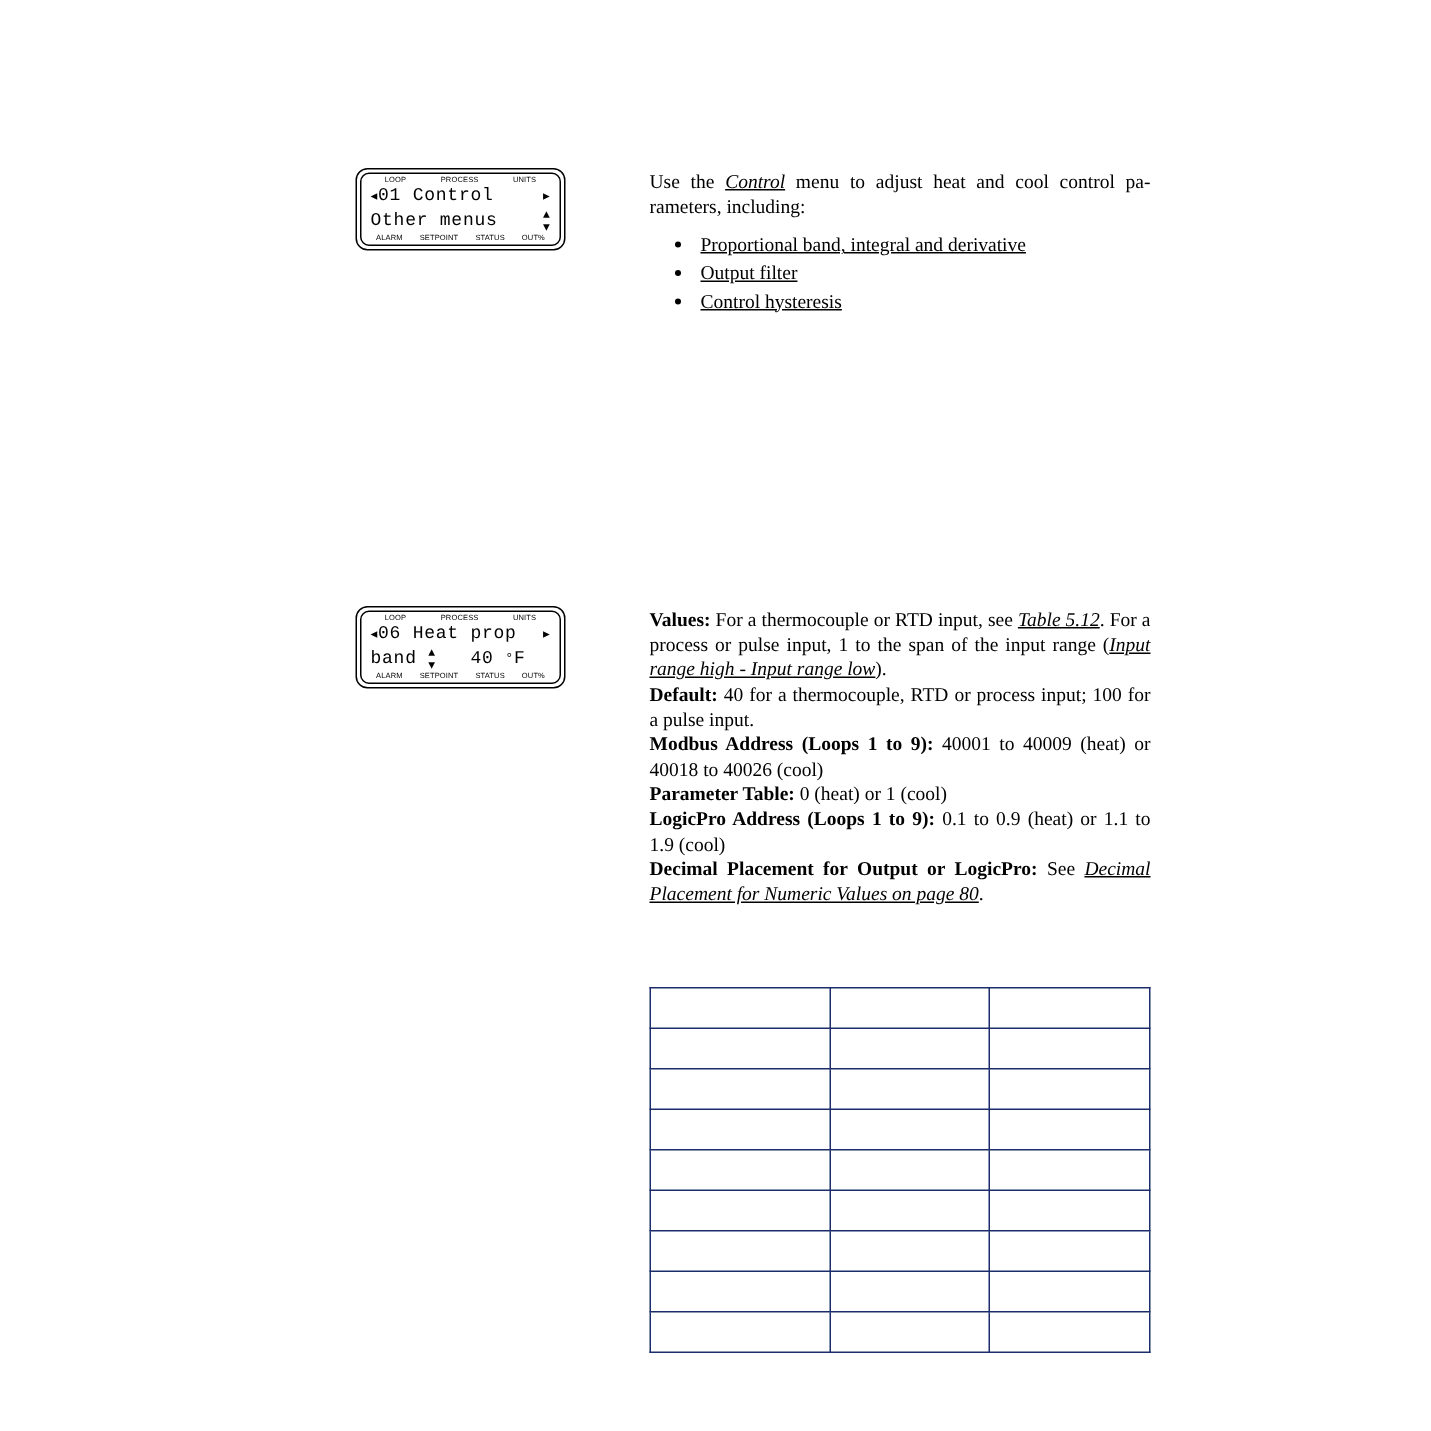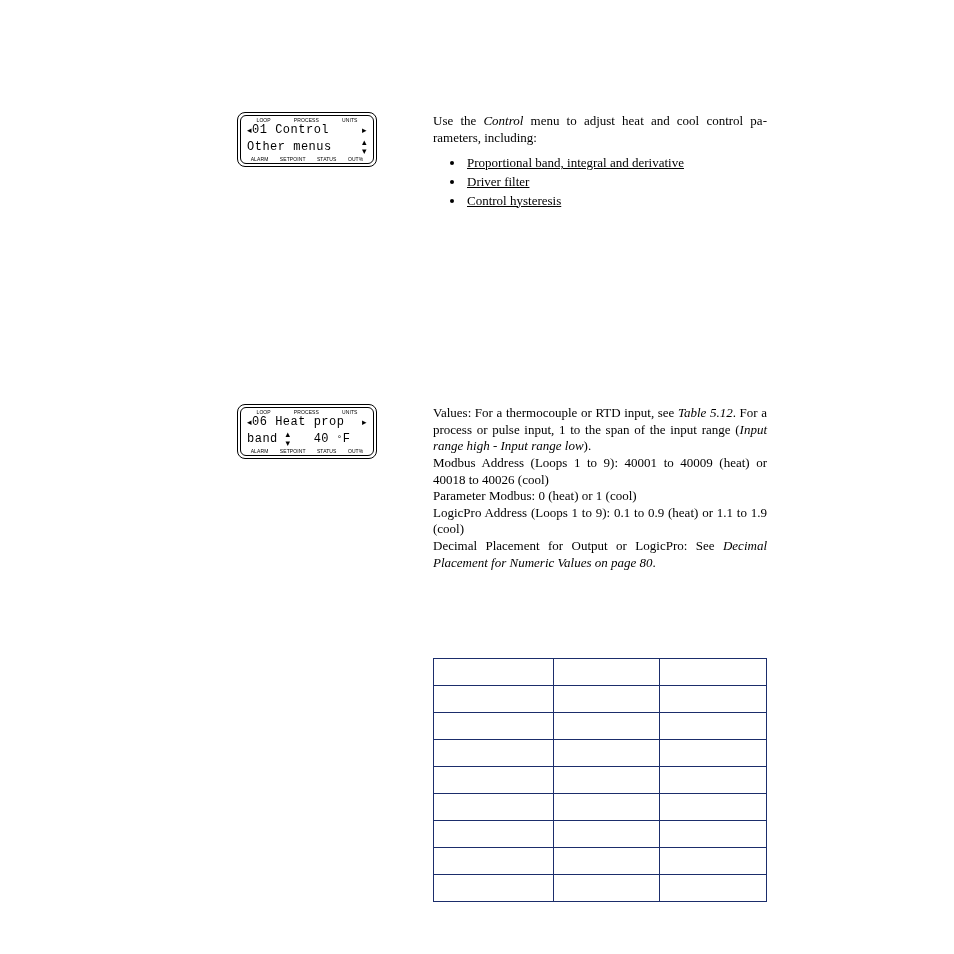--- a/index.html
+++ b/index.html
@@ -69,7 +69,7 @@
     padding-left: 2px;
     text-decoration: underline;
   }
-  em { font-style: italic; }
+  em { font-style: italic; text-decoration: underline; }
   strong { font-weight: normal; }
 
   table.pb {

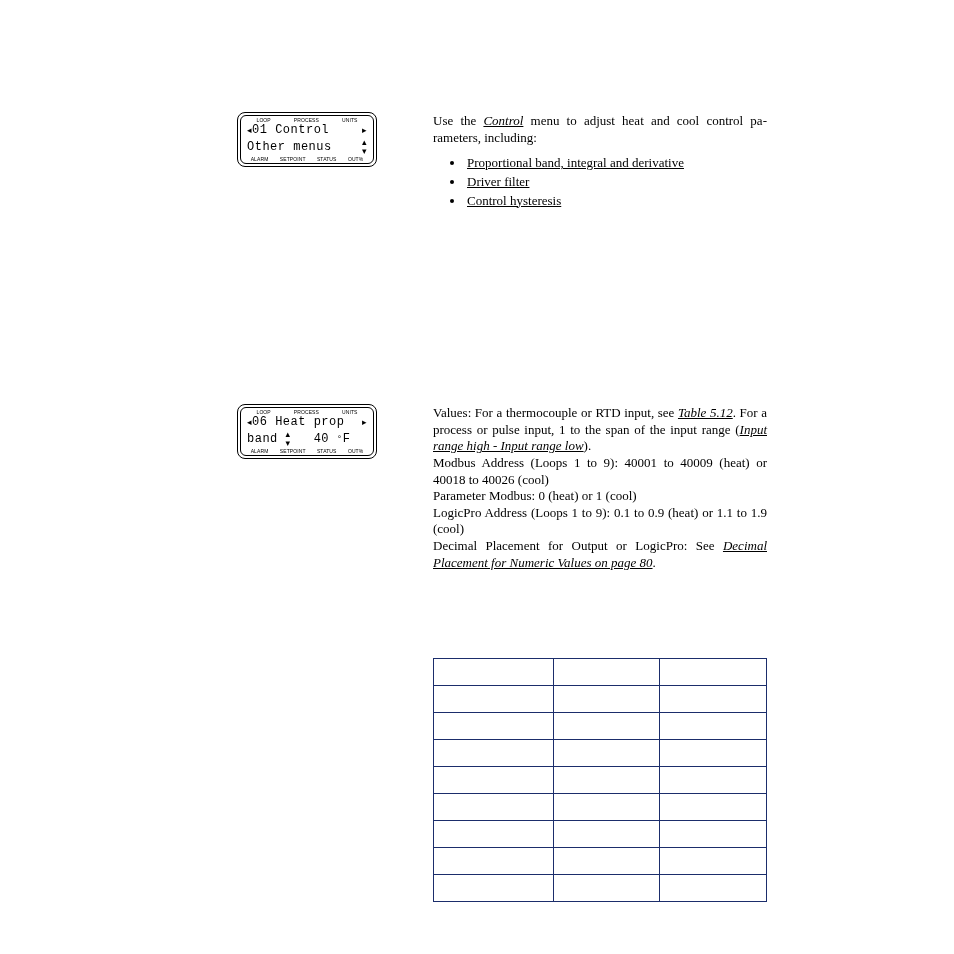--- a/index.html
+++ b/index.html
@@ -158,7 +158,7 @@
     </p>
     <ul class="bullets">
       <li>Proportional band, integral and derivative</li>
-      <li>Driver filter</li>
+      <li>Output filter</li>
       <li>Control hysteresis</li>
     </ul>
   </div>

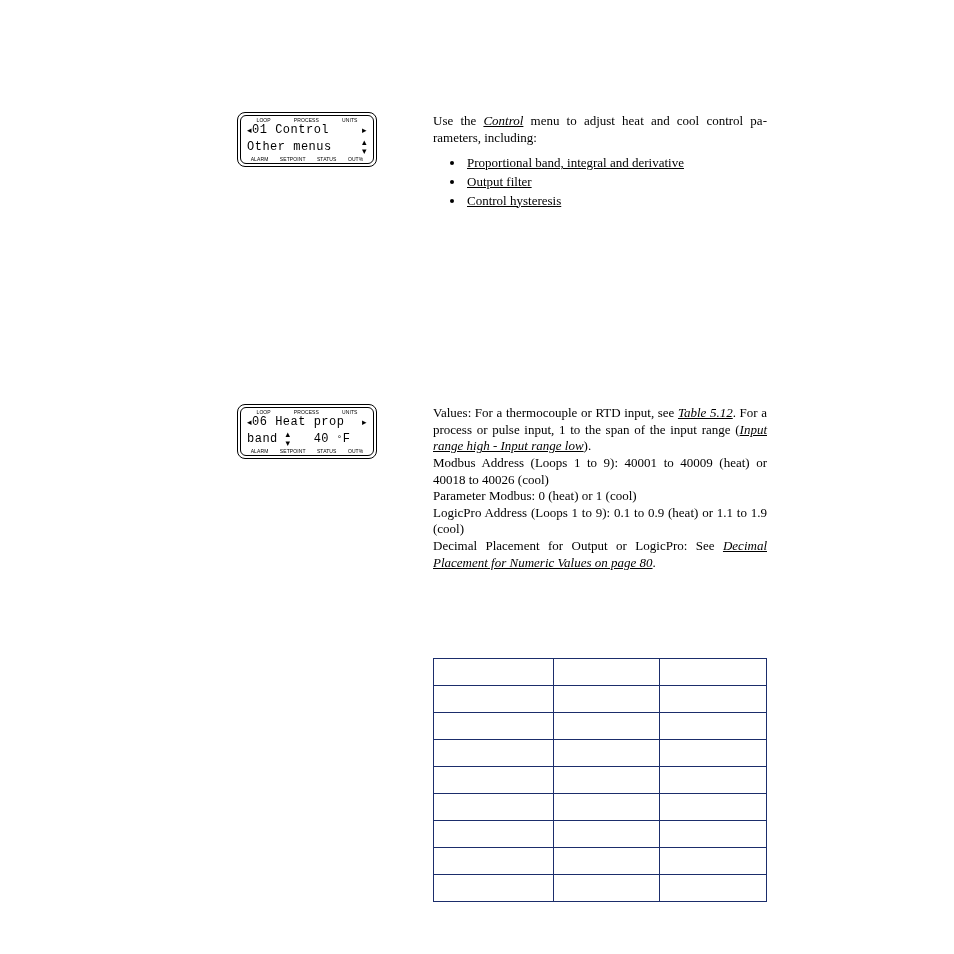--- a/index.html
+++ b/index.html
@@ -70,7 +70,7 @@
     text-decoration: underline;
   }
   em { font-style: italic; text-decoration: underline; }
-  strong { font-weight: normal; }
+  strong { font-weight: bold; }
 
   table.pb {
     position: absolute;

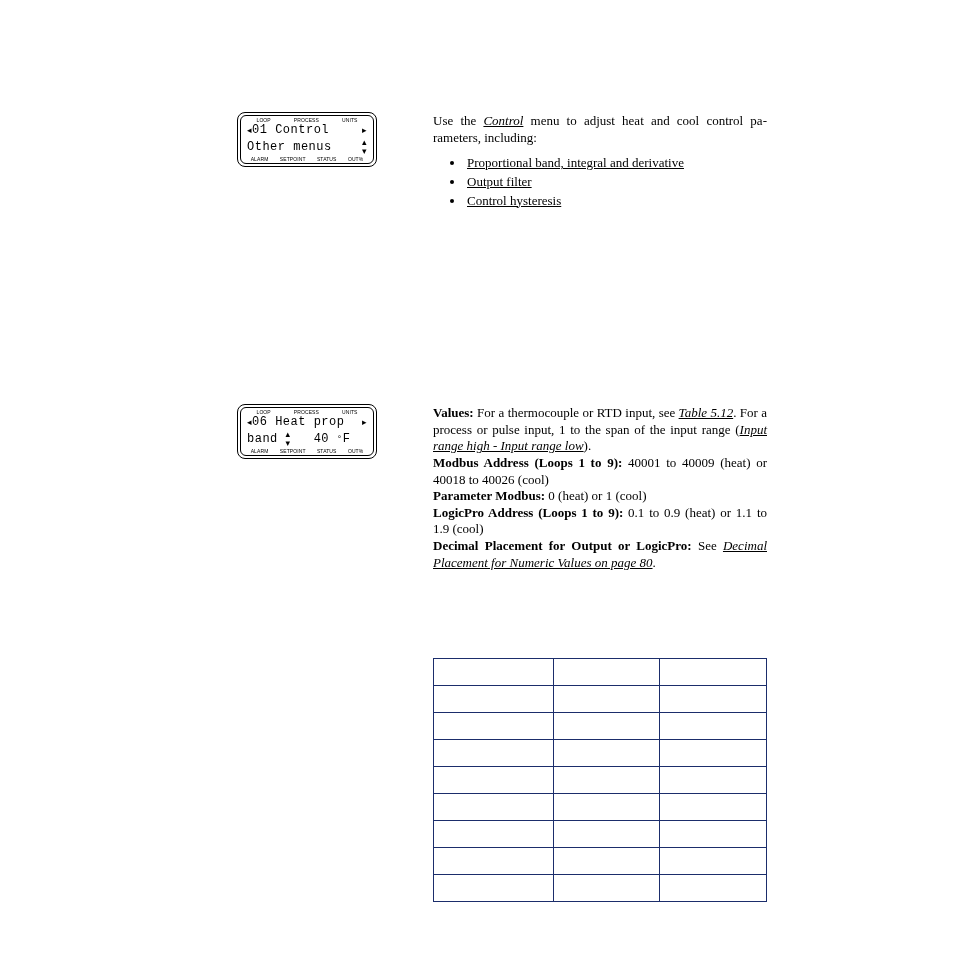--- a/index.html
+++ b/index.html
@@ -168,6 +168,9 @@
       <strong>Values:</strong><span> For a thermocouple or RTD input, see </span><em>Table 5.12</em><span>. For a process or pulse input, 1 to the span of the input range (</span><em>Input range high - Input range low</em><span>).</span>
     </p>
     <p class="nogap">
+      <strong>Default:</strong><span> 40 for a thermocouple, RTD or process input; 100 for a pulse input.</span>
+    </p>
+    <p class="nogap">
       <strong>Modbus Address (Loops 1 to 9):</strong><span> 40001 to 40009 (heat) or 40018 to 40026 (cool)</span>
     </p>
     <p class="nogap">

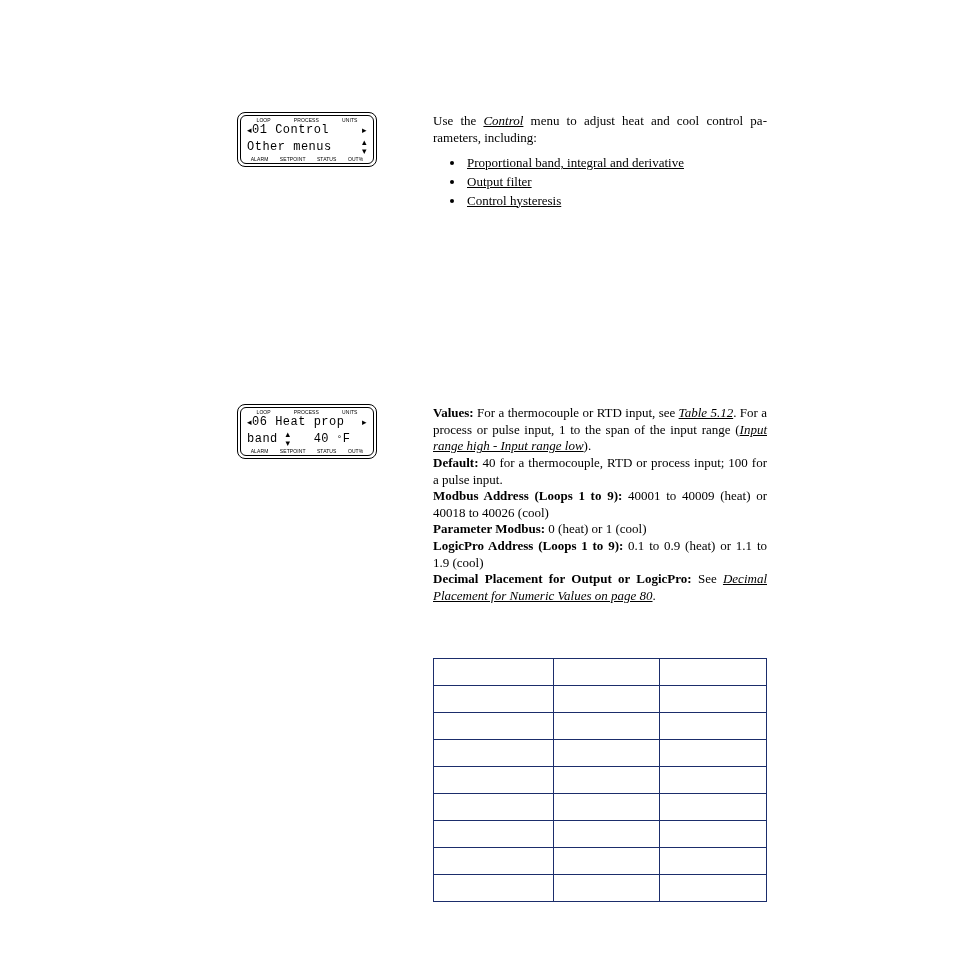--- a/index.html
+++ b/index.html
@@ -174,7 +174,7 @@
       <strong>Modbus Address (Loops 1 to 9):</strong><span> 40001 to 40009 (heat) or 40018 to 40026 (cool)</span>
     </p>
     <p class="nogap">
-      <strong>Parameter Modbus:</strong><span> 0 (heat) or 1 (cool)</span>
+      <strong>Parameter Table:</strong><span> 0 (heat) or 1 (cool)</span>
     </p>
     <p class="nogap">
       <strong>LogicPro Address (Loops 1 to 9):</strong><span> 0.1 to 0.9 (heat) or 1.1 to 1.9 (cool)</span>

